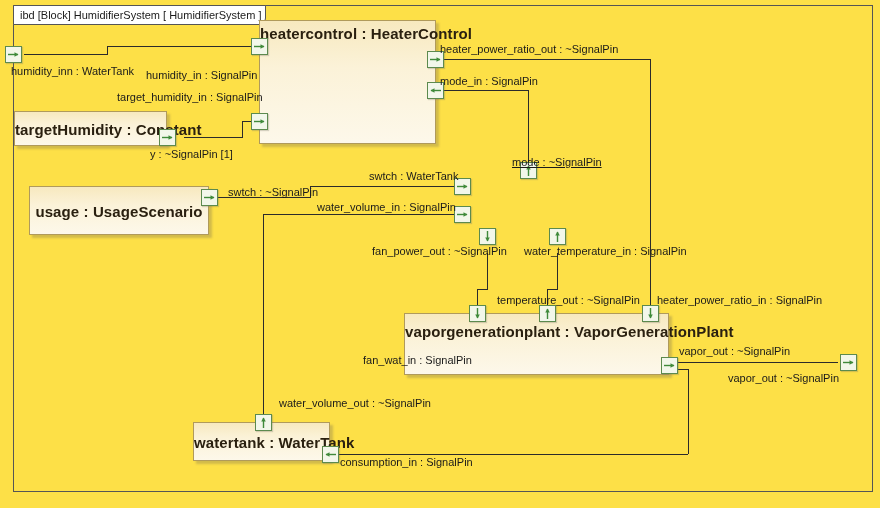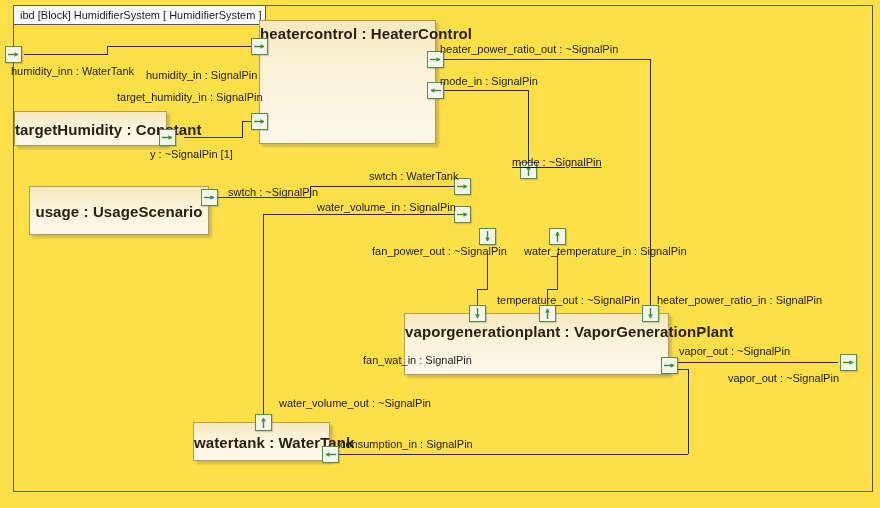--- a/index.html
+++ b/index.html
@@ -297,7 +297,7 @@
   <div class="lbl" style="left:679px; top:345px;">vapor_out : ~SignalPin</div>
   <div class="lbl" style="left:728px; top:372px;">vapor_out : ~SignalPin</div>
   <div class="lbl" style="left:267px; top:397px;margin-left:12px;">water_volume_out : ~SignalPin</div>
-  <div class="lbl" style="left:340px; top:438px;">consumption_in : SignalPin</div>
+  <div class="lbl" style="left:340px; top:456px;">consumption_in : SignalPin</div>
 
 </div>
 

